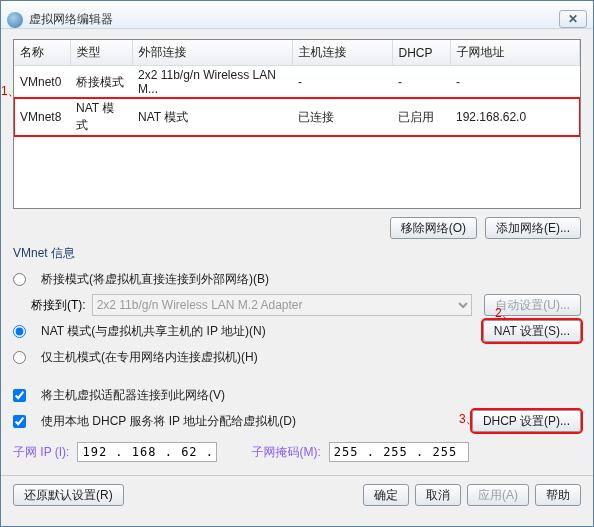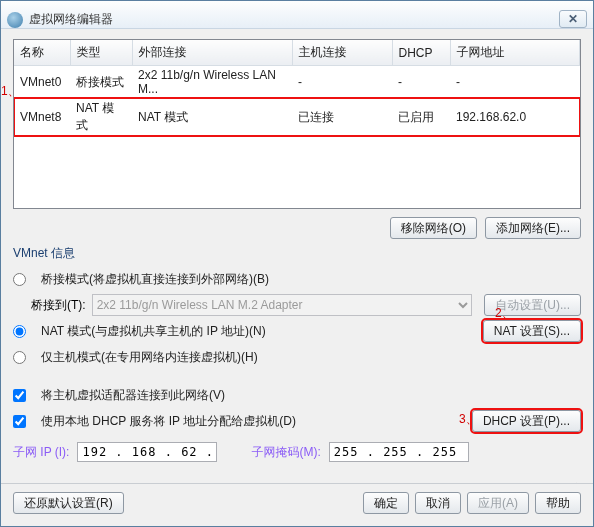--- a/index.html
+++ b/index.html
@@ -40,7 +40,7 @@
 .ip-row label { color: #8b5cf6; text-align: center; }
 input.ip { border: 1px solid #abadb3; height: 20px; padding: 1px 4px; width: 140px; font-family: monospace; font-size: 12px; text-align: left; letter-spacing: 1px; background:#fff; }
 
-.footer { position: absolute; left: 0; right: 0; bottom: 4px; border-top: 1px solid #c9cdd2; padding: 8px 12px; display: flex; align-items: center; background: #f0f0f0; }
+.footer { position: absolute; left: 0; right: 0; bottom: 12px; border-top: 1px solid #c9cdd2; padding: 8px 12px; display: flex; align-items: center; background: #f0f0f0; }
 .footer .spacer { flex: 1; }
 .watermark { position: absolute; right: 10px; bottom: 30px; color: #bdbdbd; font-size: 11px; }
 

